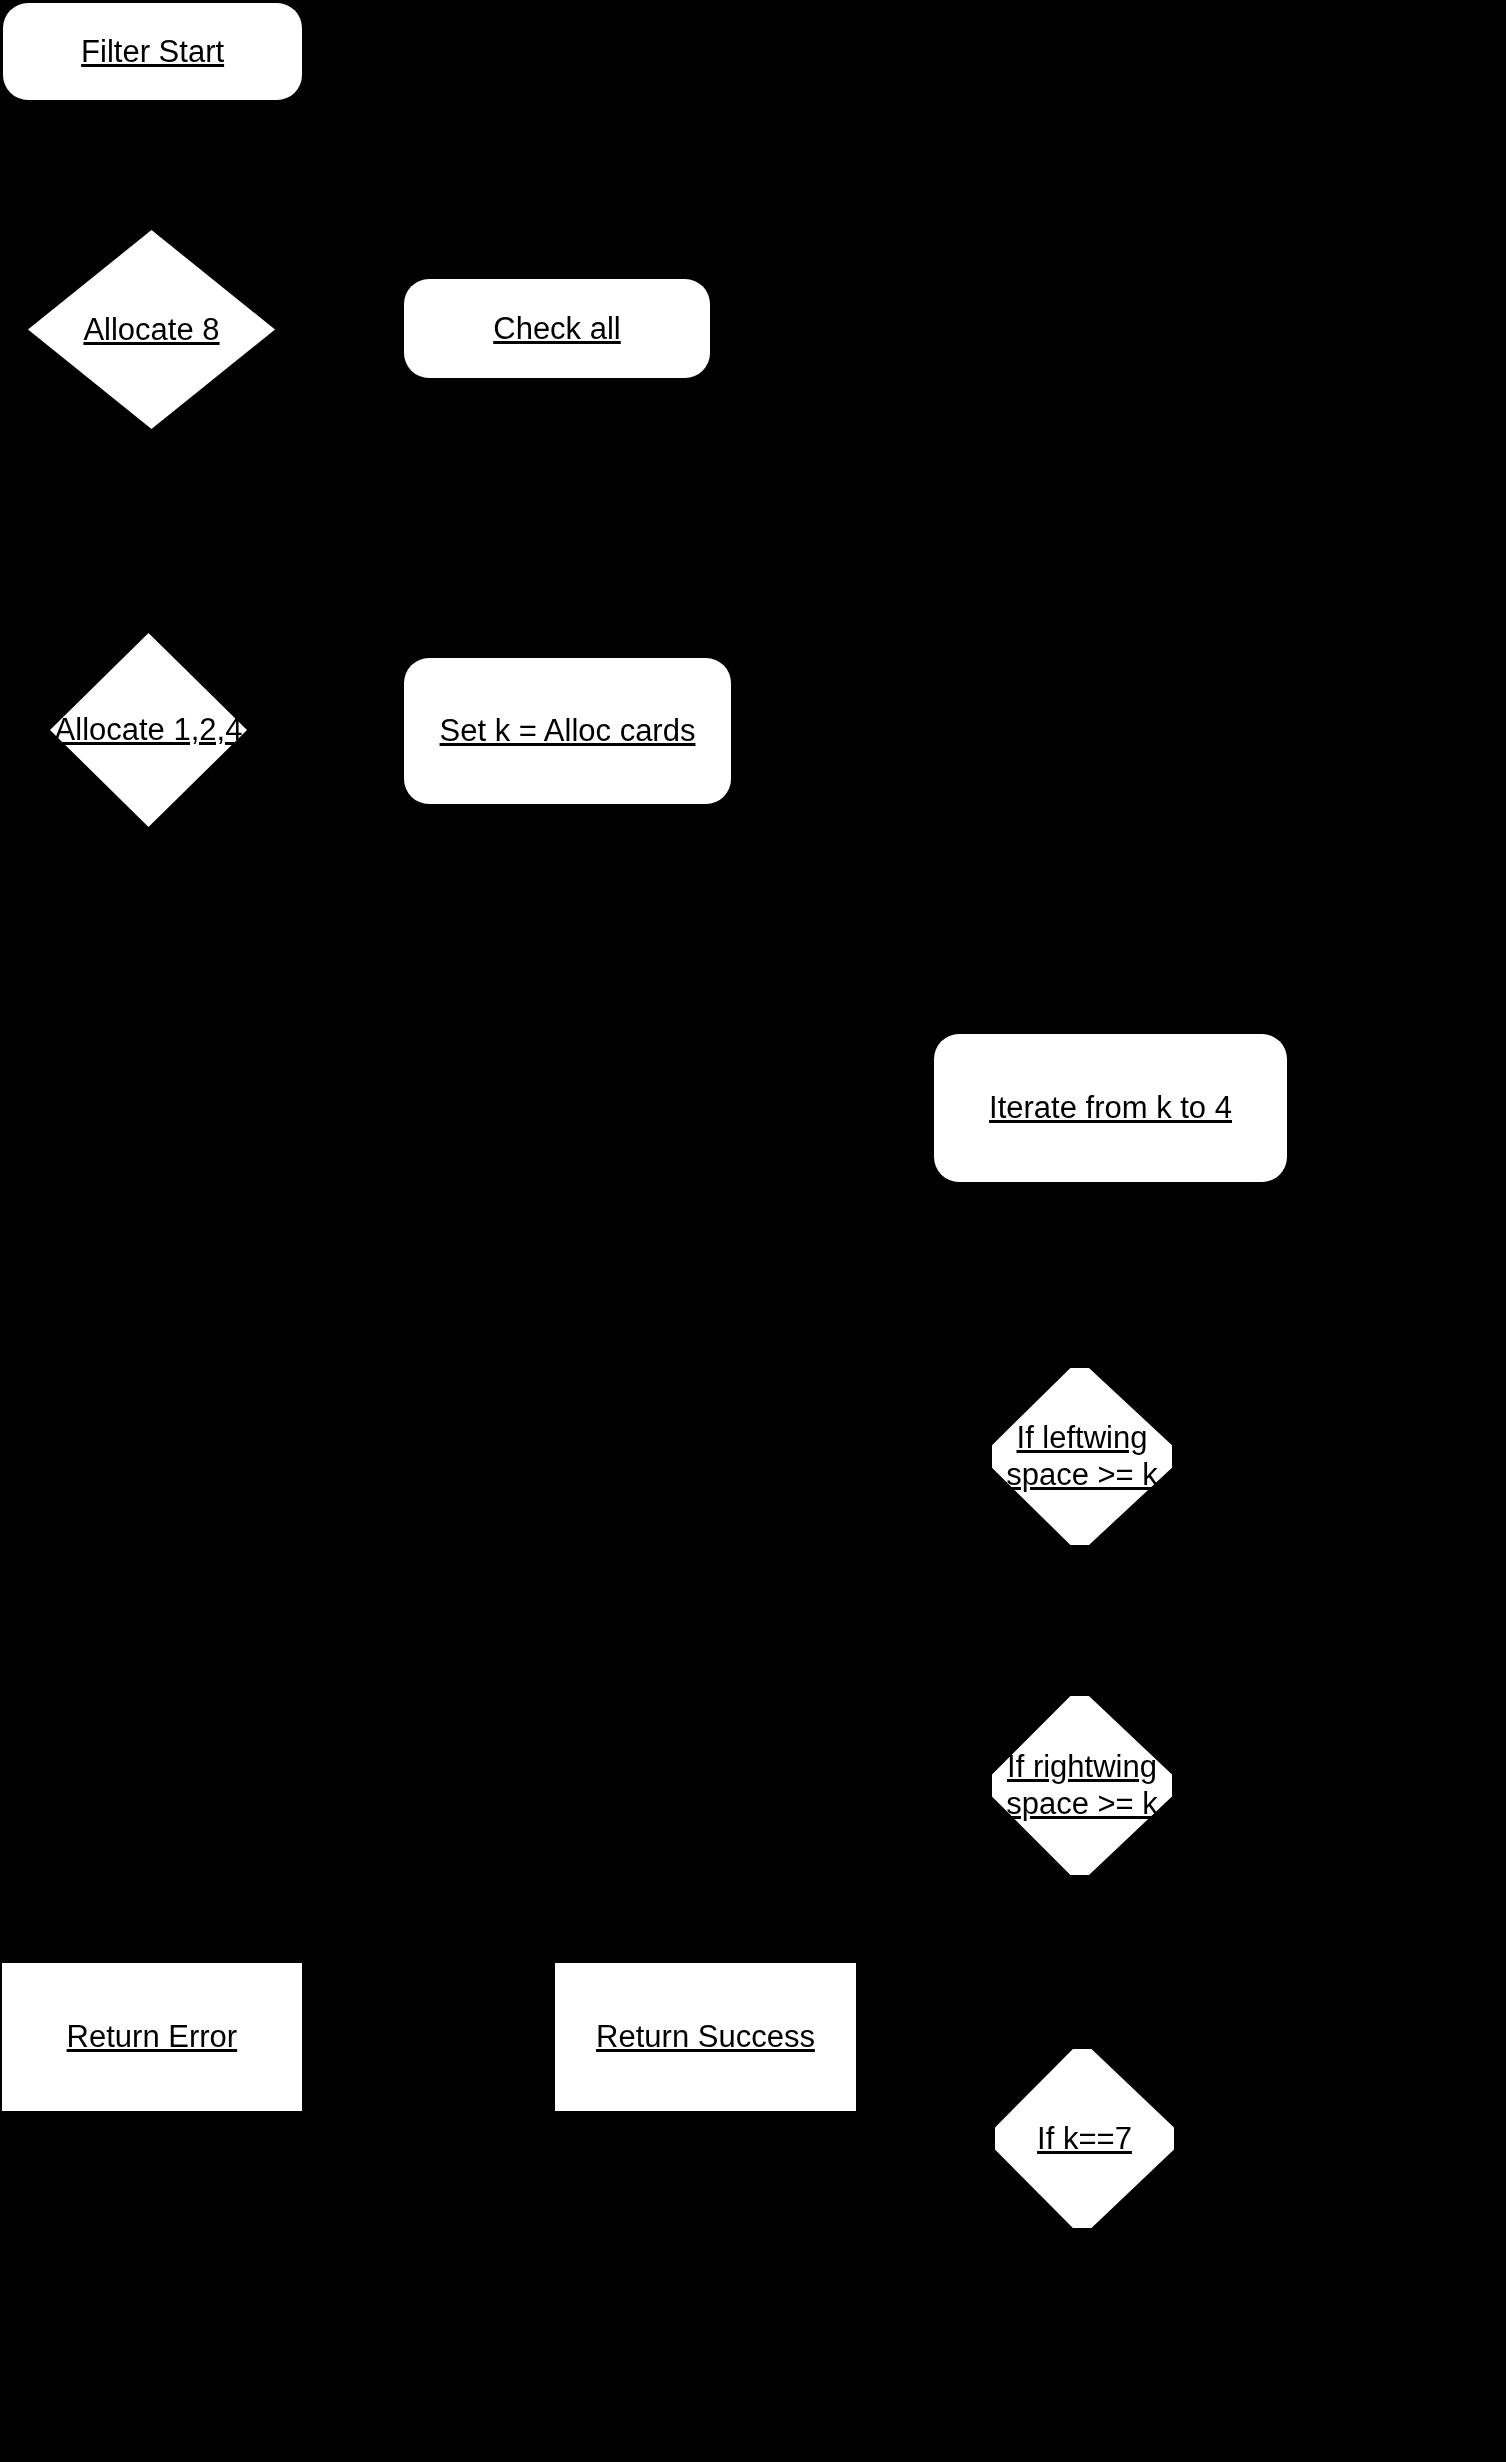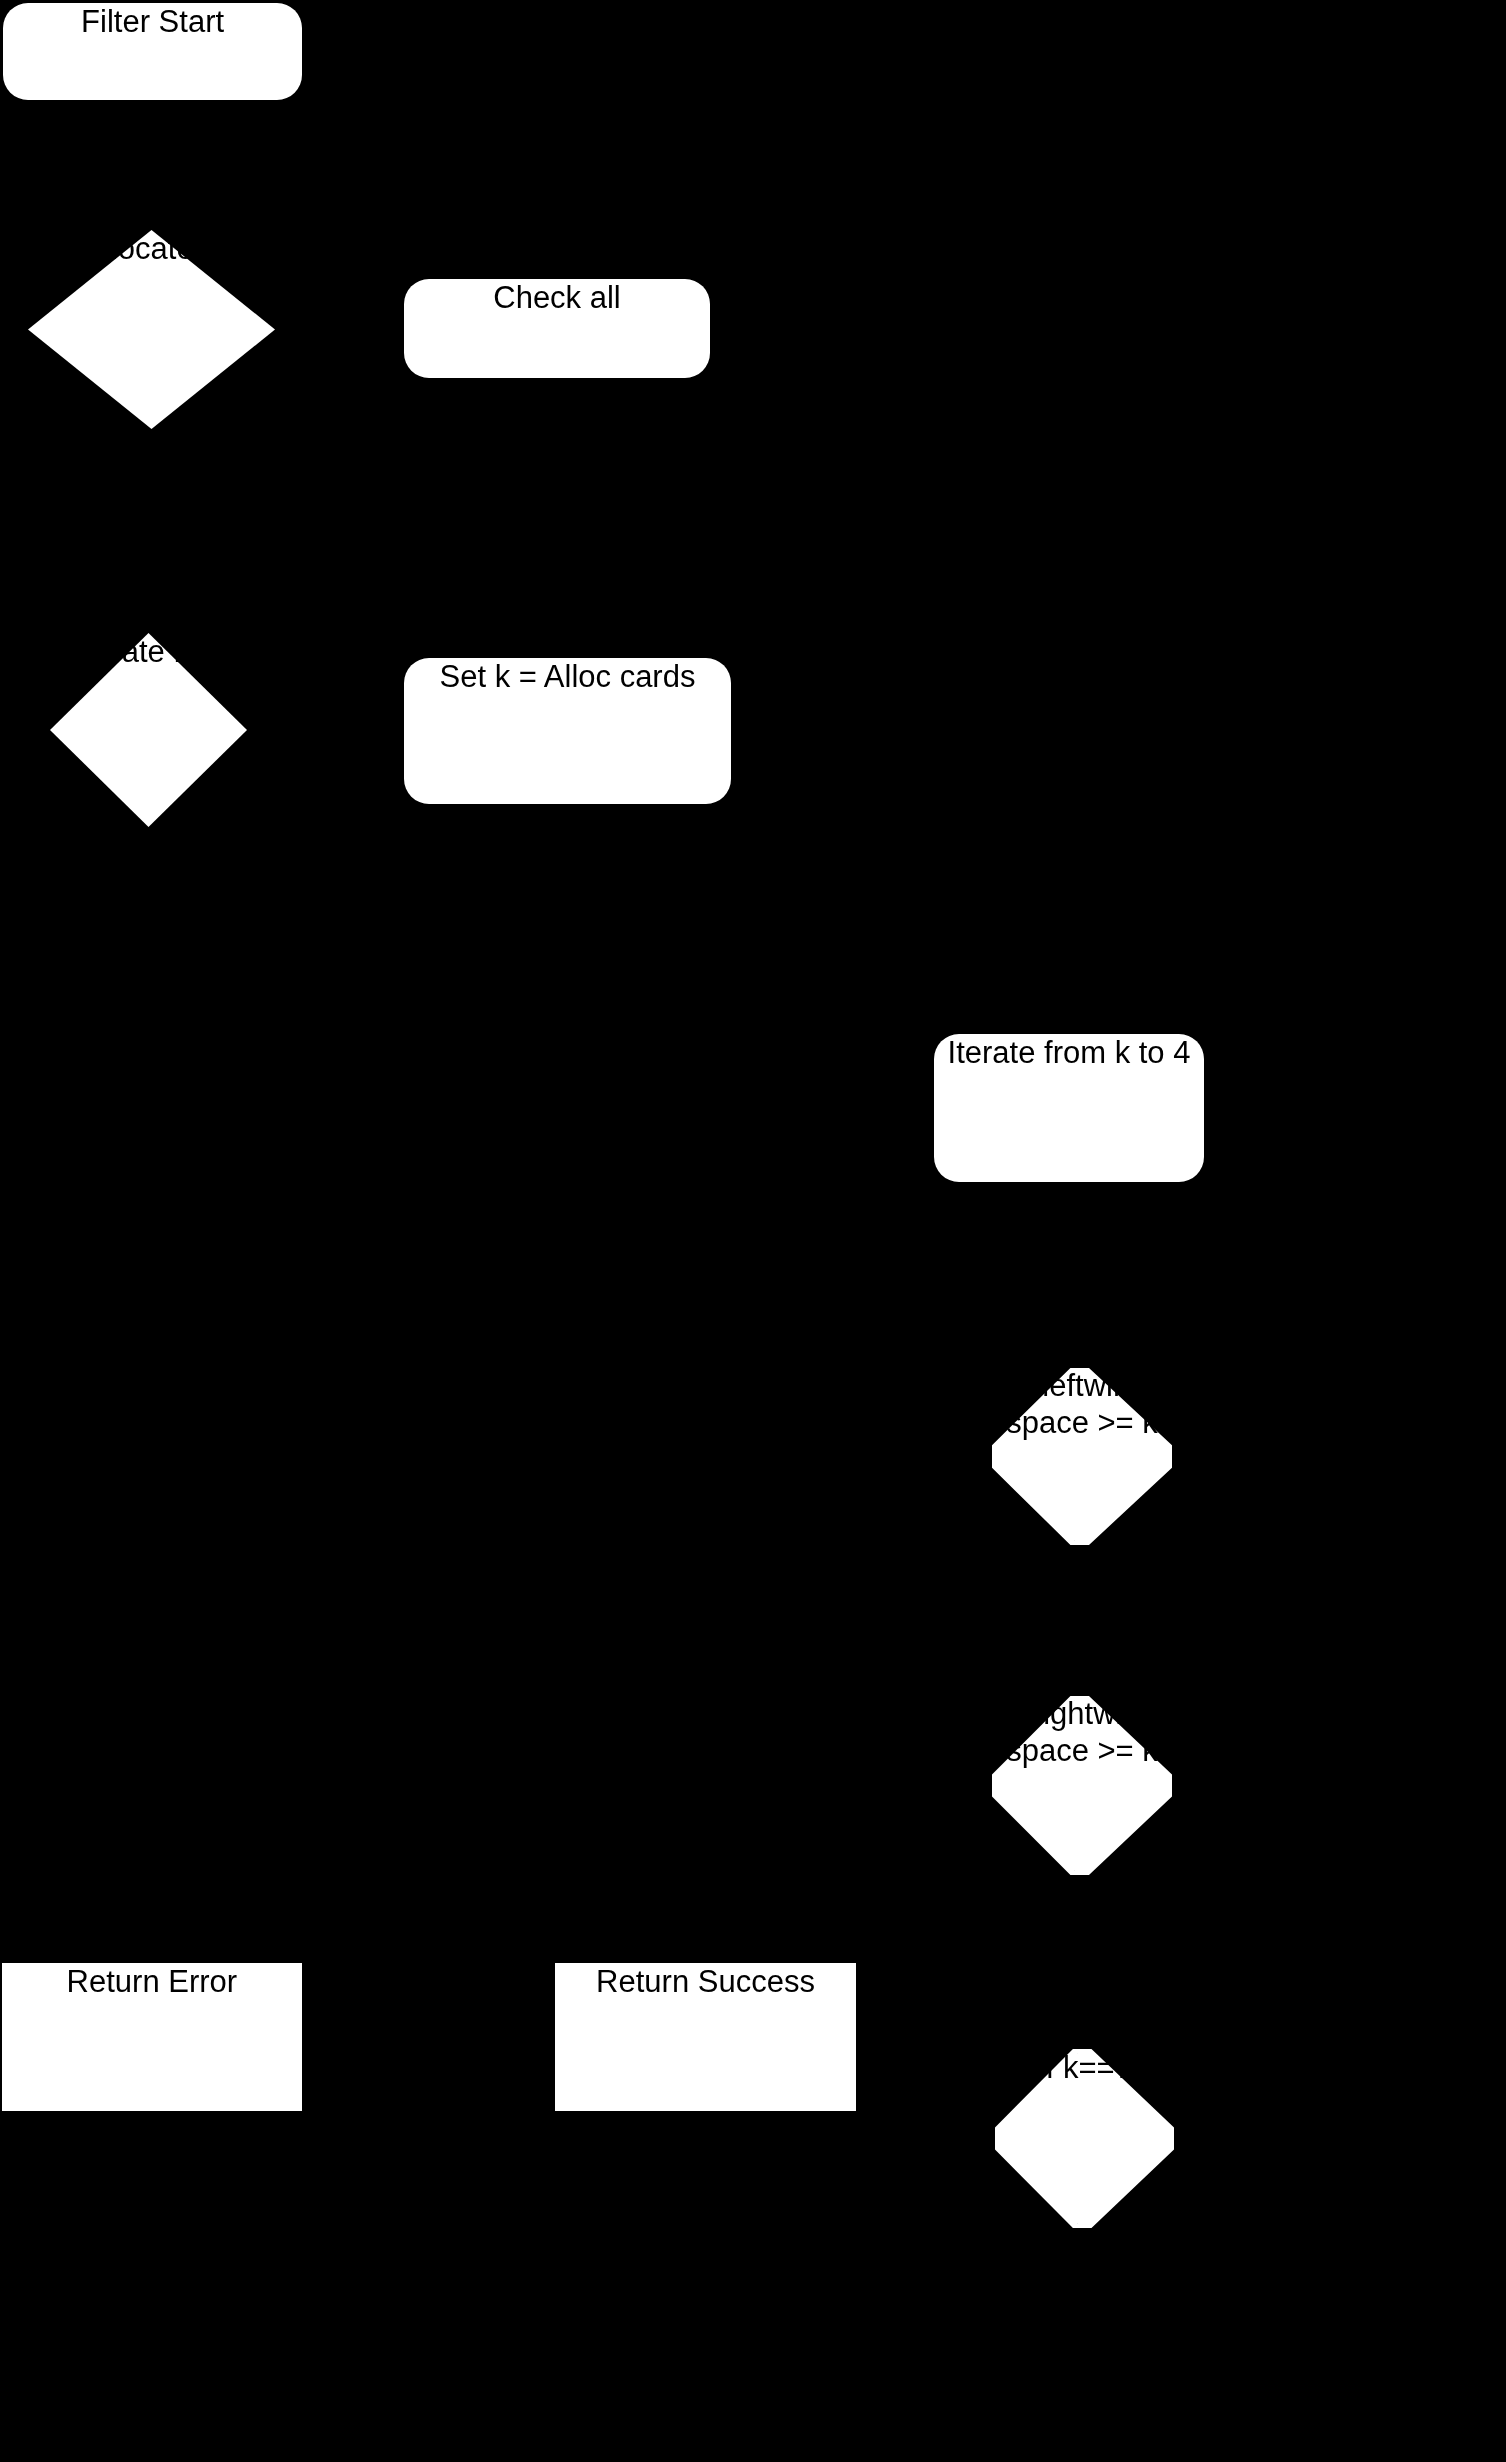--- a/index.html
+++ b/index.html
@@ -22,8 +22,10 @@
     position: absolute;
     box-sizing: border-box;
     display: flex;
+    align-items: center;
     justify-content: center;
     text-align: center;
+    text-decoration: underline;
   }
   
   .shape {

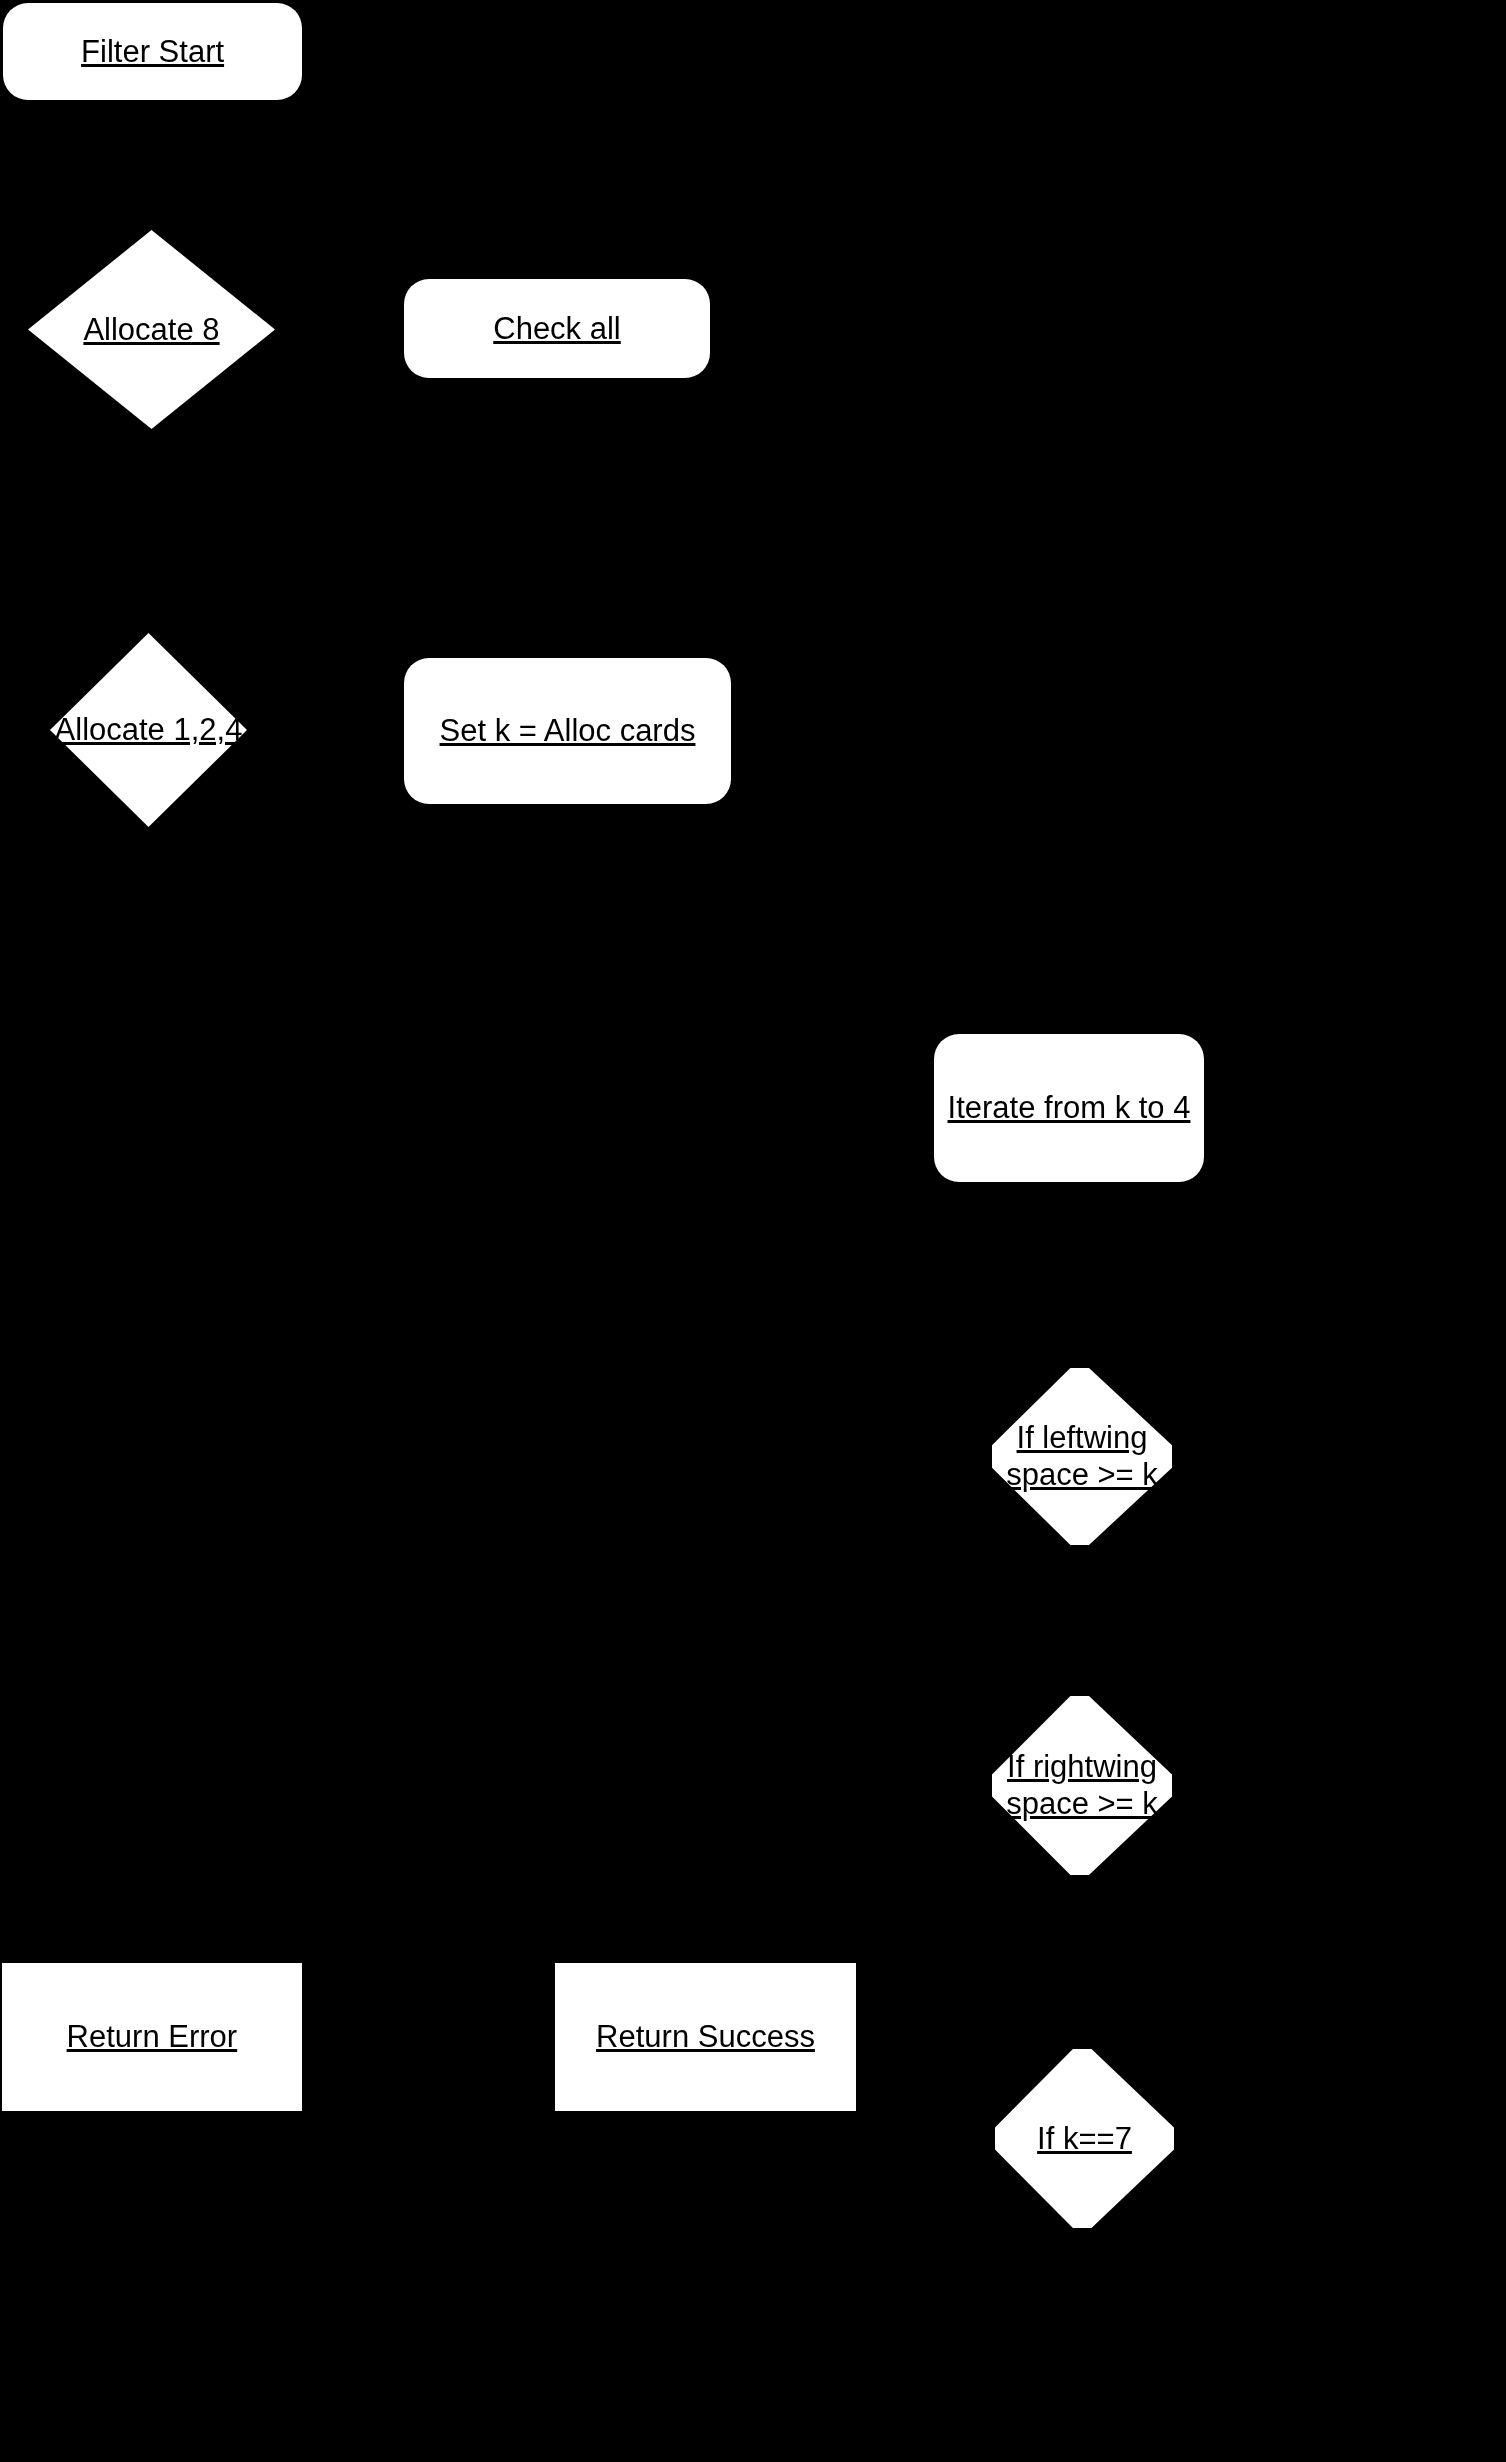--- a/index.html
+++ b/index.html
@@ -103,7 +103,7 @@
     <div class="label">Set k = Alloc cards</div>
   </div>
 
-  <div class="node" style="left:934px; top:1034px; width:270px; height:148px;">
+  <div class="node" style="left:934px; top:1034px; width:353px; height:148px;">
     <div class="shape shape-round"></div>
     <div class="label">Iterate from k to 4</div>
   </div>

